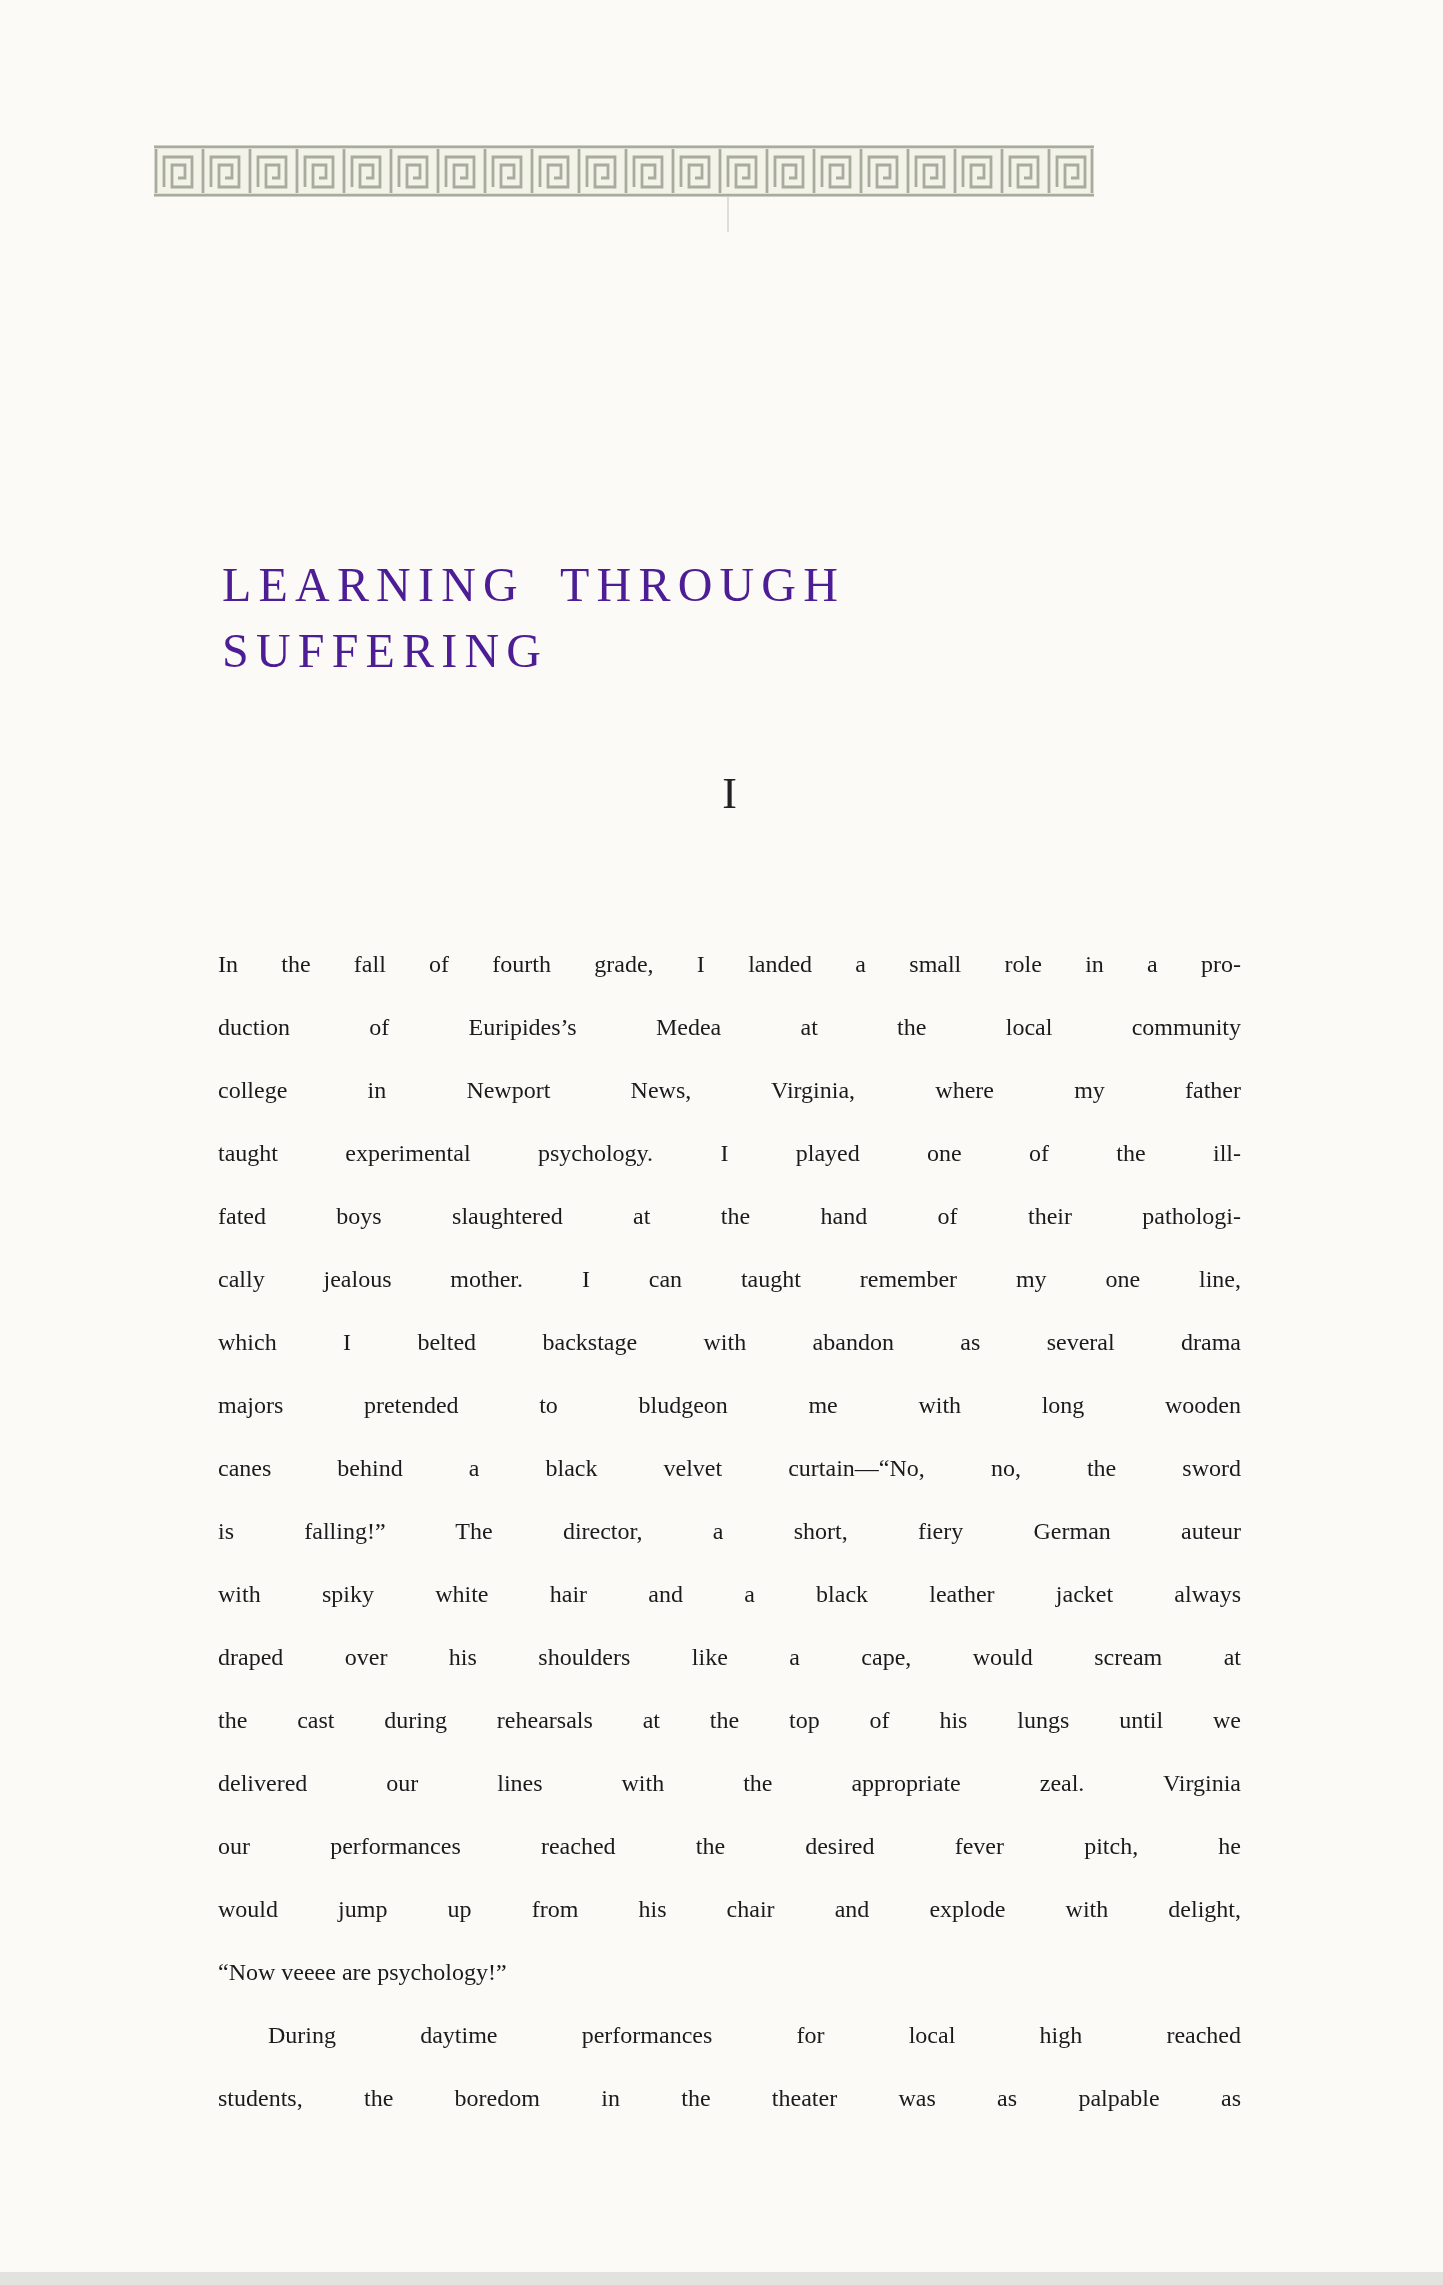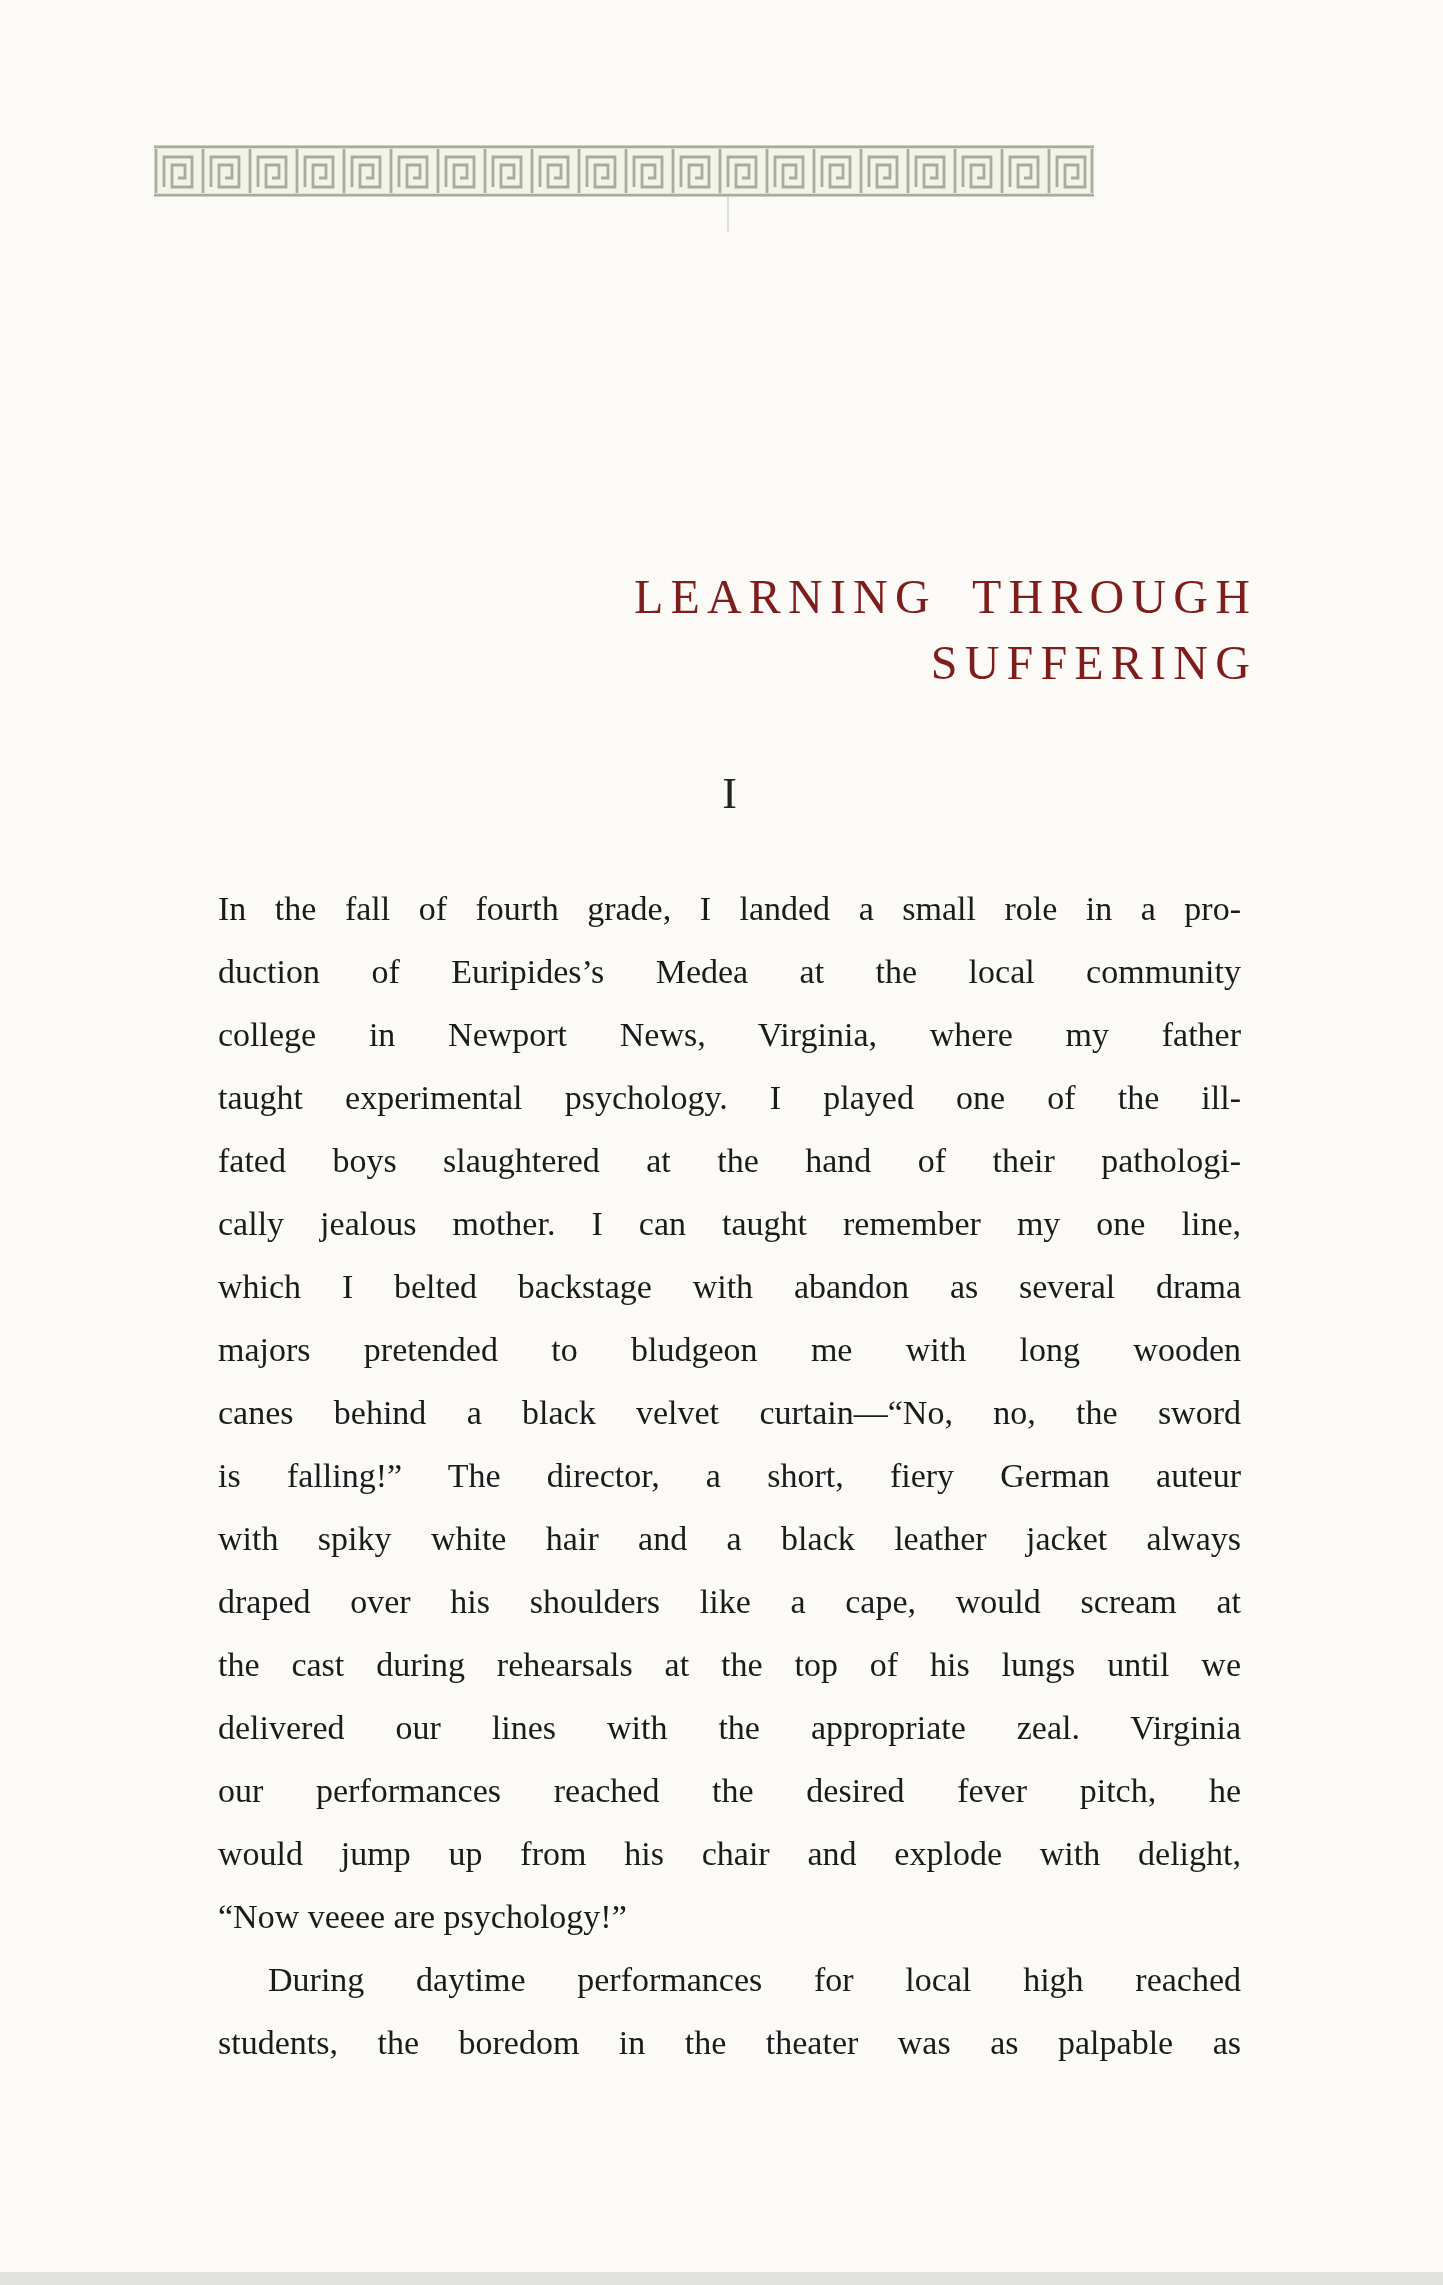--- a/index.html
+++ b/index.html
@@ -31,13 +31,13 @@
   .title {
     position: absolute;
     left: 218px; width: 1023px; top: 548px;
-    margin: 16px;
-    text-align: right;
+    margin: 4px;
+    text-align: left;
     font-weight: normal;
     font-size: 48px;
     letter-spacing: 0.15em;
     word-spacing: 0.35em;
-    color: #7f1d1d;
+    color: #4c1d95;
     line-height: 66px;
   }
   .title .title-line { display: block; }

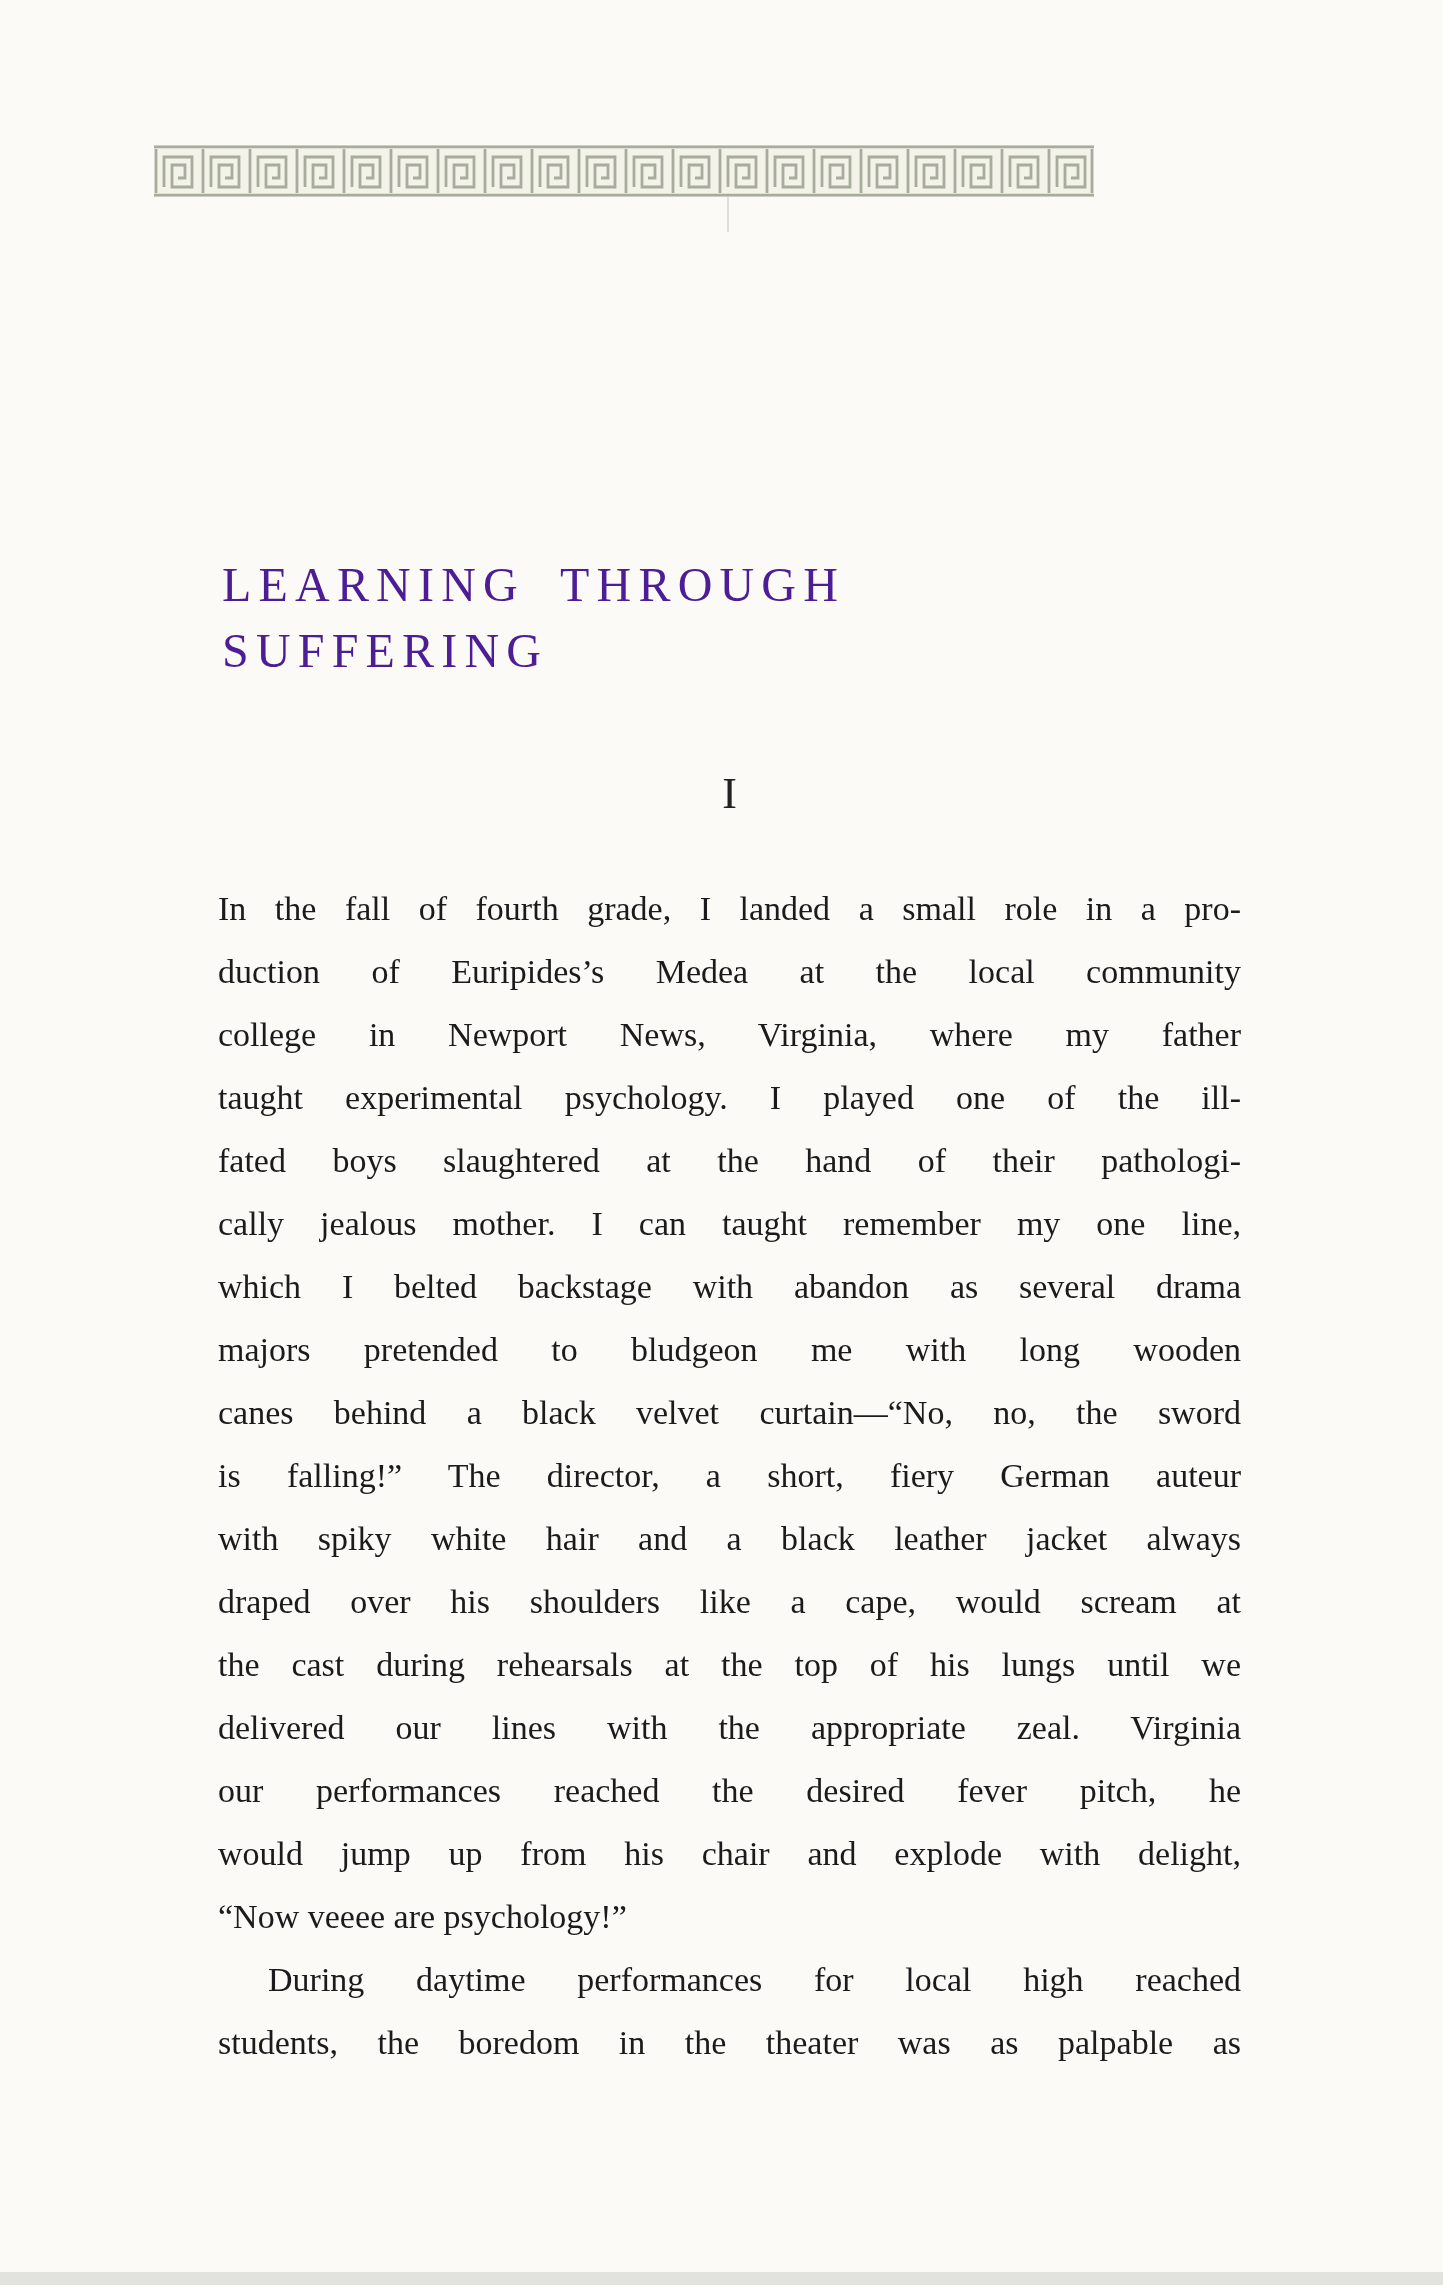--- a/index.html
+++ b/index.html
@@ -52,9 +52,9 @@
 
   .body-text {
     position: absolute;
-    left: 218px; top: 877px;
+    left: 218px; top: 933px;
     width: 1023px;
-    font-size: 34px;
+    font-size: 24px;
     line-height: 63px;
     color: #1b1b1d;
   }

